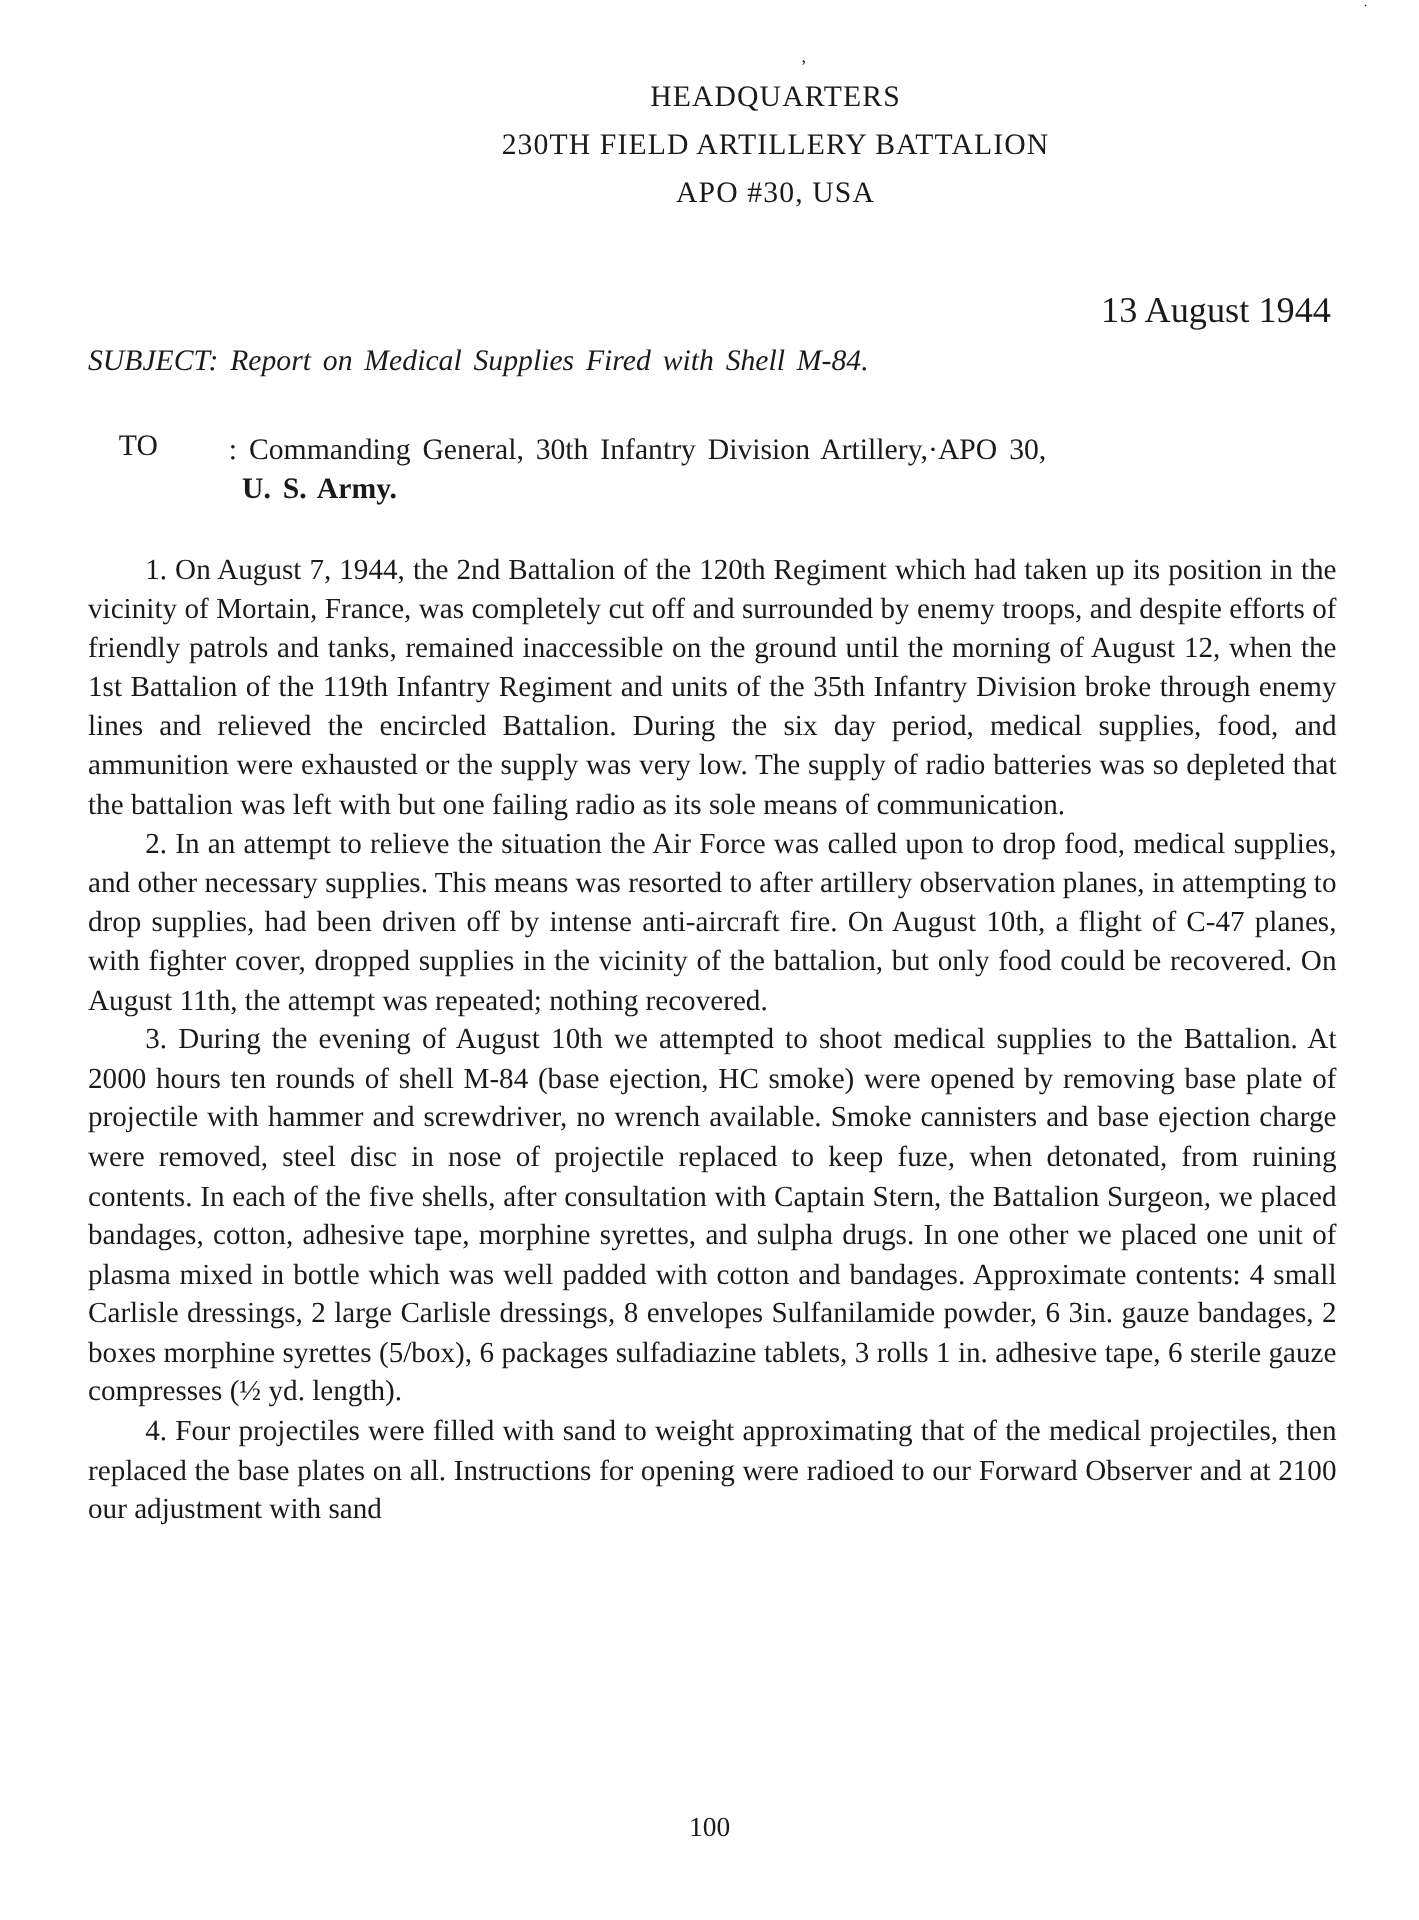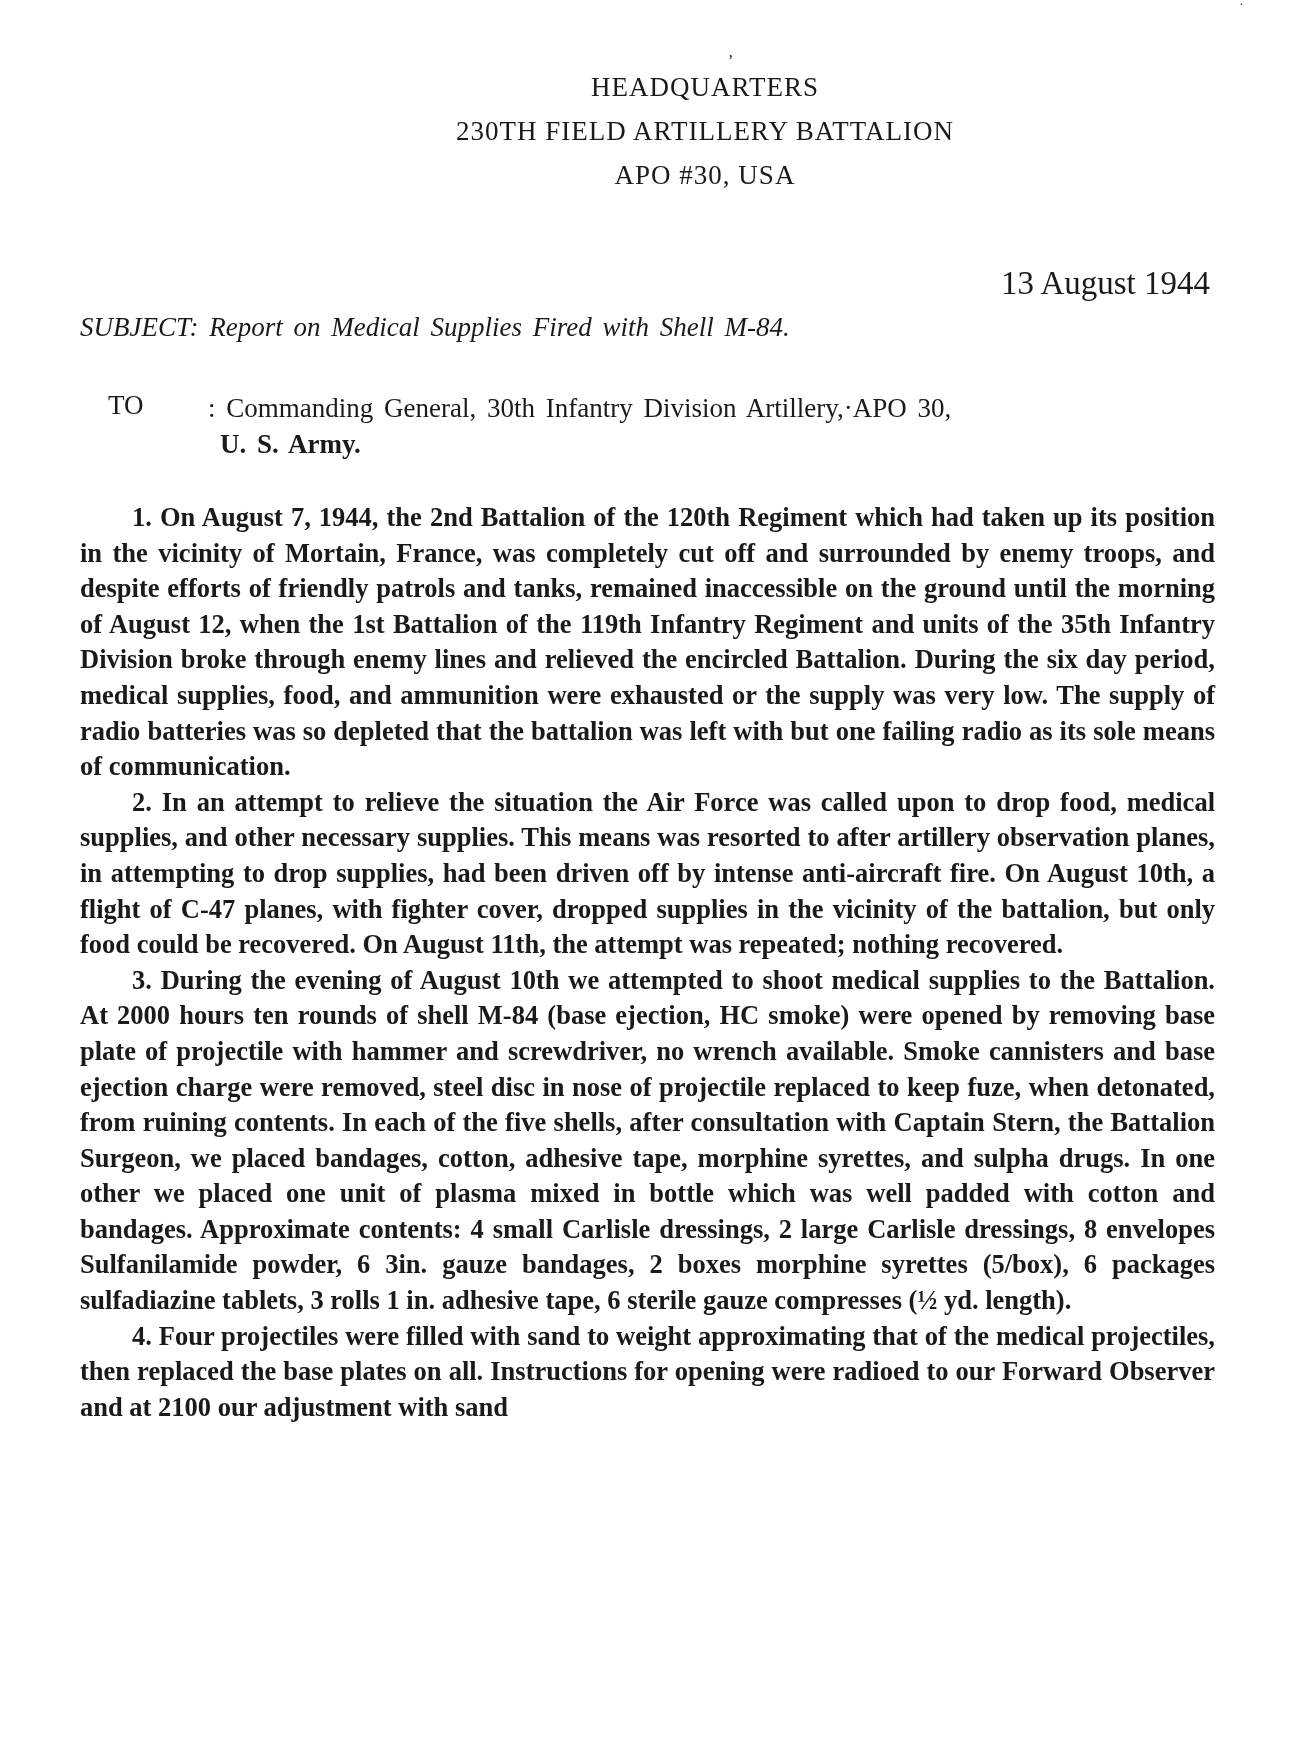--- a/index.html
+++ b/index.html
@@ -17,7 +17,7 @@
     .to-label { position:absolute; top:390px; left:80px; font-size:27px;margin-left:28px; }
     .to-text { position:absolute; top:390px; left:208px; font-size:27px; line-height:36px; width:1000px; word-spacing:4px; }
     .body { position:absolute; top:500px; left:80px; width:1135px; font-size:26.5px; line-height:35.6px; text-align:justify; }
-    .body p { margin:0; text-indent:52px;font-weight:bold; }
+    .body p { margin:0; text-indent:52px; }
     .pageno { position:absolute; top:1648px; left:0; width:1290px; text-align:center; font-size:25px; }
   </style>
 </head>

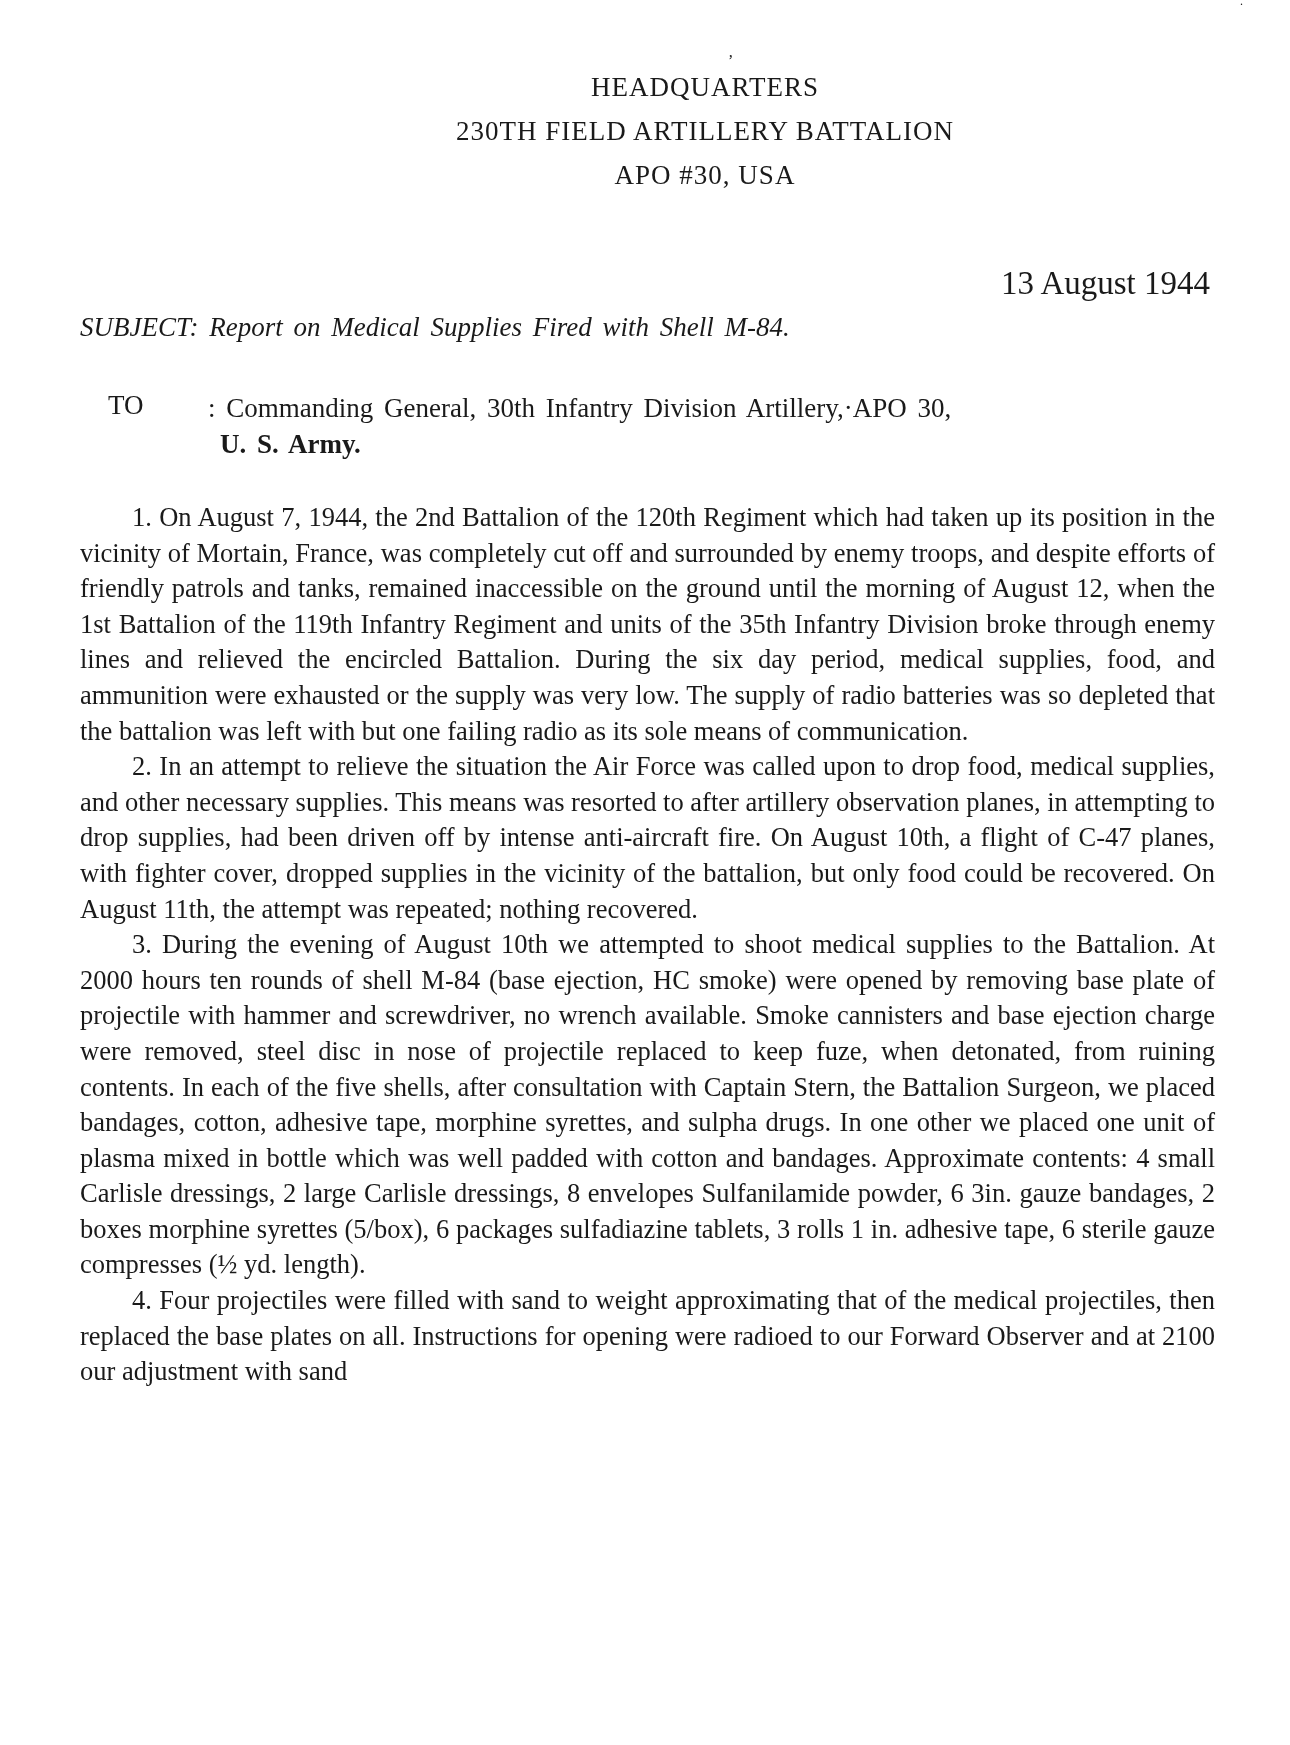--- a/index.html
+++ b/index.html
@@ -48,6 +48,7 @@
     <p>4. Four projectiles were filled with sand to weight approximating that of the medical projectiles, then replaced the base plates on all. Instructions for opening were radioed to our Forward Observer and at 2100 our adjustment with sand</p>
   </div>
 
+  <div class="pageno">100</div>
 </div>
 
 </body></html>

